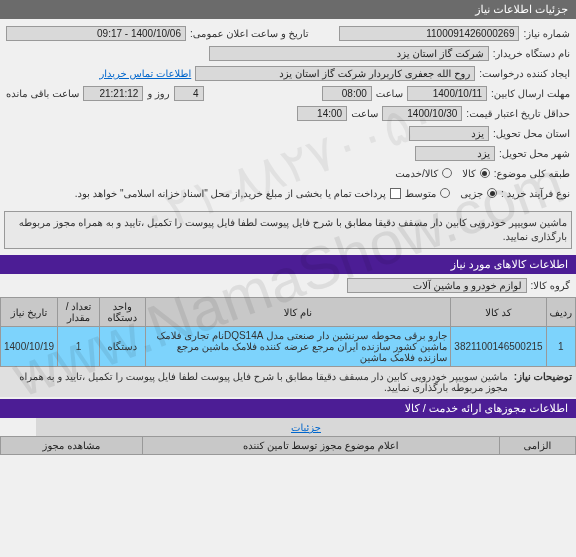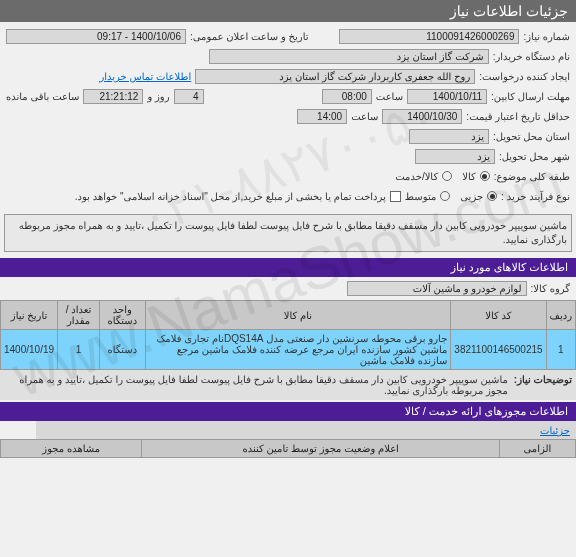--- a/index.html
+++ b/index.html
@@ -37,7 +37,7 @@
   background: #6b6b6b;
   color: #fff;
   padding: 3px 8px;
-  font-size: 14px;
+  font-size: 11px;
 }
 .form-section {
   padding: 4px;

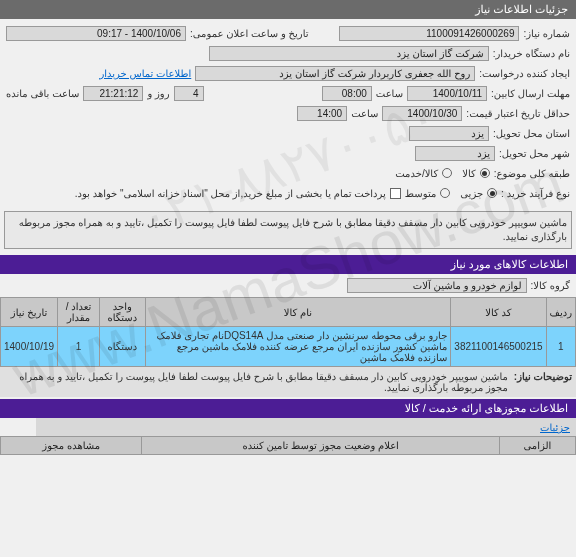--- a/index.html
+++ b/index.html
@@ -295,7 +295,7 @@
   <span>اطلاعات مجوزهای ارائه خدمت / کالا</span>
 </div>
 
-<div style="text-align:right; padding:3px 6px; background:#d8d8d8;margin-left:36px;">
+<div style="text-align:center; padding:3px 6px; background:#d8d8d8;margin-left:36px;">
   <span class="link-text">جزئیات</span>
 </div>
 

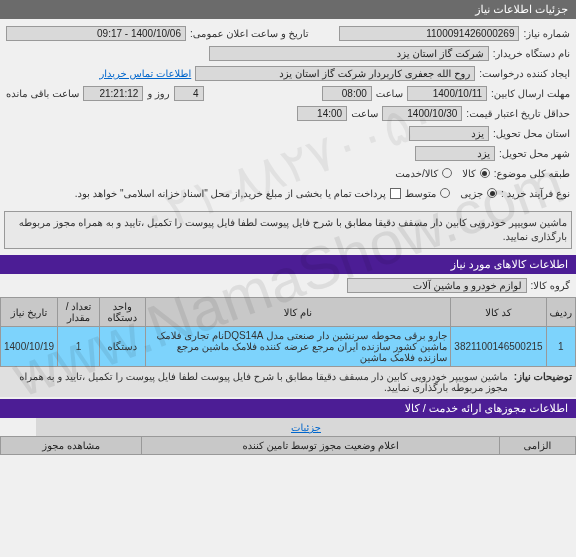--- a/index.html
+++ b/index.html
@@ -303,7 +303,7 @@
   <thead>
     <tr>
       <th>الزامی</th>
-      <th>اعلام وضعیت مجوز توسط تامین کننده</th>
+      <th>اعلام موضوع مجوز توسط تامین کننده</th>
       <th>مشاهده مجوز</th>
     </tr>
   </thead>

